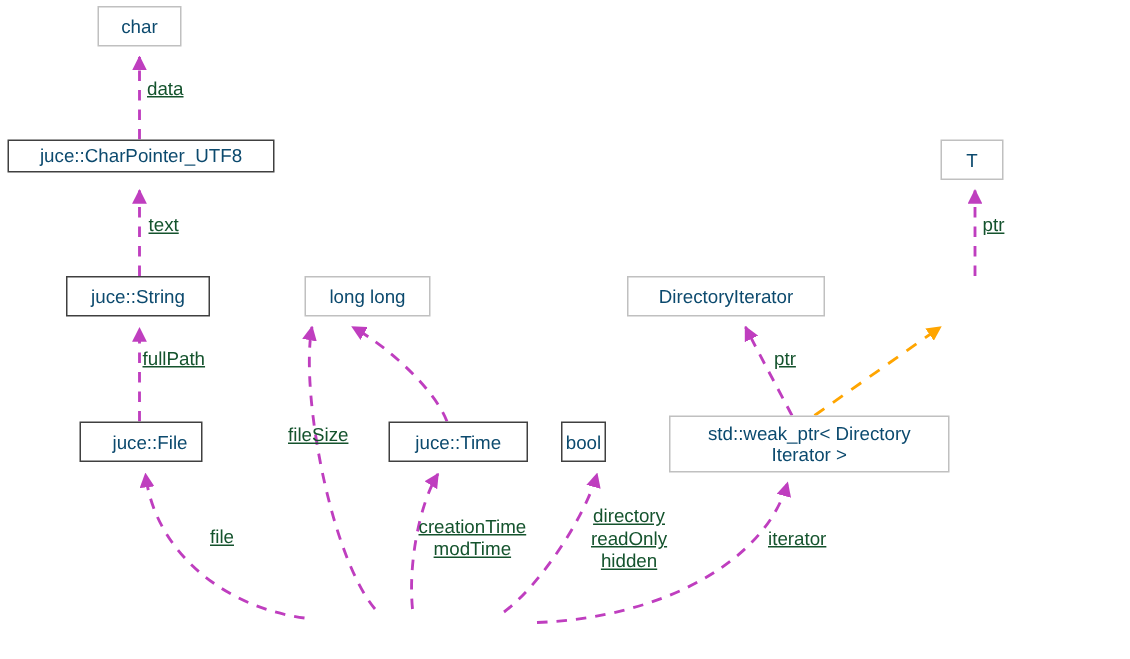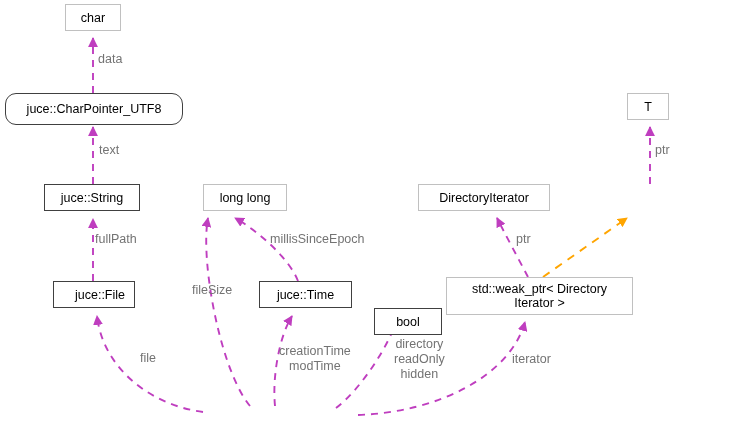--- a/index.html
+++ b/index.html
@@ -32,7 +32,7 @@
     text-align: center;
     background: #ffffff;
     font-size: 12.5px;
-    color: #000000;
+    color: #0c4a6e;
     line-height: 14px;
     white-space: pre-line;
     z-index: 3;

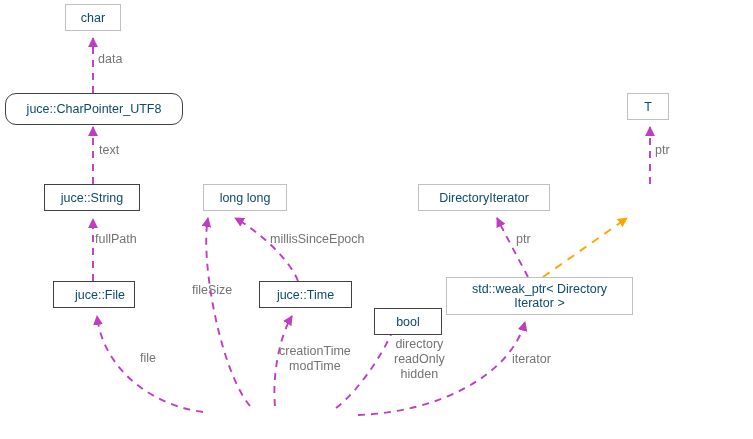--- a/index.html
+++ b/index.html
@@ -50,11 +50,12 @@
   .edge-label {
     position: absolute;
     font-size: 12.5px;
-    color: #737373;
+    color: #14532d;
     line-height: 15px;
     white-space: pre-line;
     z-index: 4;
     background: transparent;
+    text-decoration: underline;
   }
   .edge-label.ctr { text-align: center; }
   .edge-label.lft { text-align: left; }

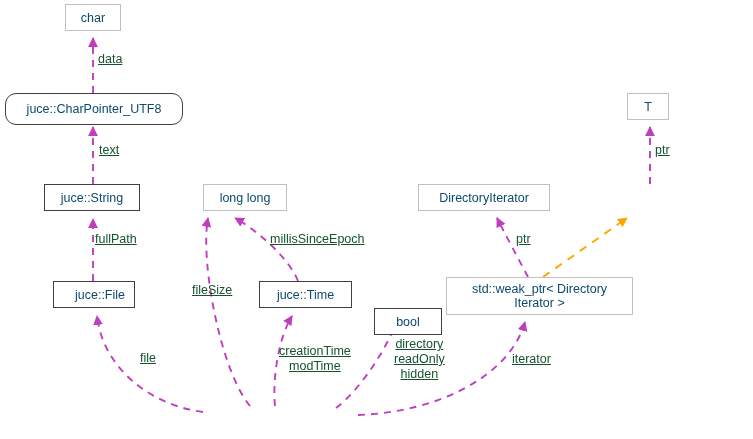--- a/index.html
+++ b/index.html
@@ -96,7 +96,7 @@
 
   <div class="uml-node plain" style="left:65px;  top:4px;   width:56px;  height:27px;">char</div>
 
-  <div class="uml-node klass" style="left:5px;   top:93px;  width:178px; height:32px;border-radius:11px;">juce::CharPointer_UTF8</div>
+  <div class="uml-node klass" style="left:5px;   top:93px;  width:178px; height:22px;">juce::CharPointer_UTF8</div>
 
   <div class="uml-node plain" style="left:627px; top:93px;  width:42px;  height:27px;">T</div>
 

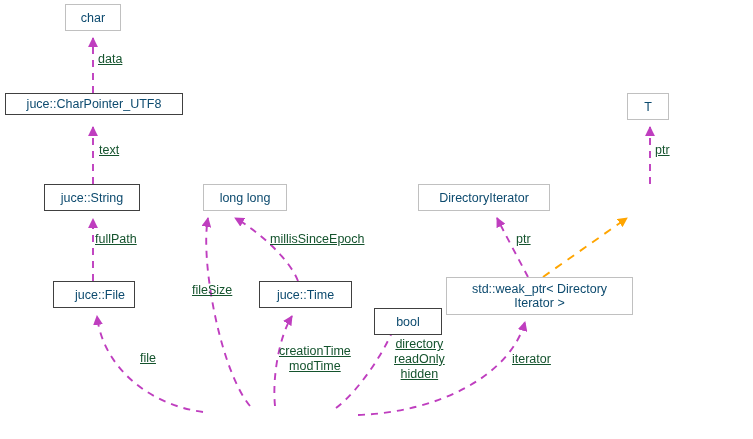--- a/index.html
+++ b/index.html
@@ -125,7 +125,6 @@
 
   <div class="edge-label lft" style="left:95px;  top:232px;">fullPath</div>
 
-  <div class="edge-label lft" style="left:270px; top:232px;">millisSinceEpoch</div>
 
   <div class="edge-label lft" style="left:516px; top:232px;">ptr</div>
 

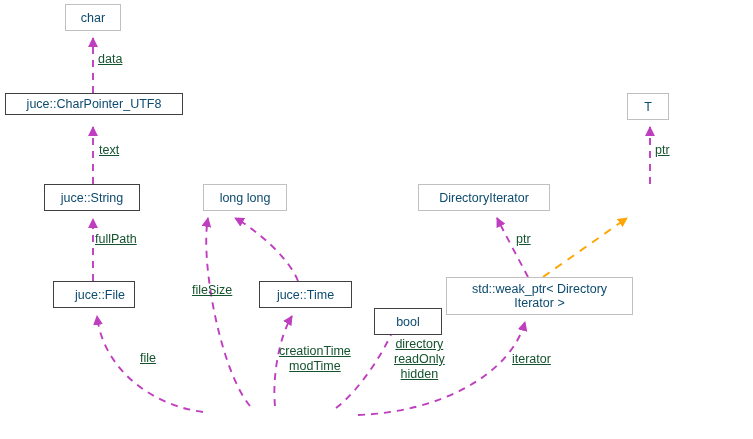--- a/index.html
+++ b/index.html
@@ -111,7 +111,7 @@
 
   <div class="uml-node klass" style="left:259px; top:281px; width:93px;  height:27px;">juce::Time</div>
 
-  <div class="uml-node klass" style="left:374px; top:281px; width:68px;  height:27px;margin-top:27px;">bool</div>
+  <div class="uml-node klass" style="left:374px; top:281px; width:30px;  height:27px;">bool</div>
 
   <div class="uml-node plain" style="left:446px; top:277px; width:187px; height:38px;">std::weak_ptr&lt; Directory
 Iterator &gt;</div>

